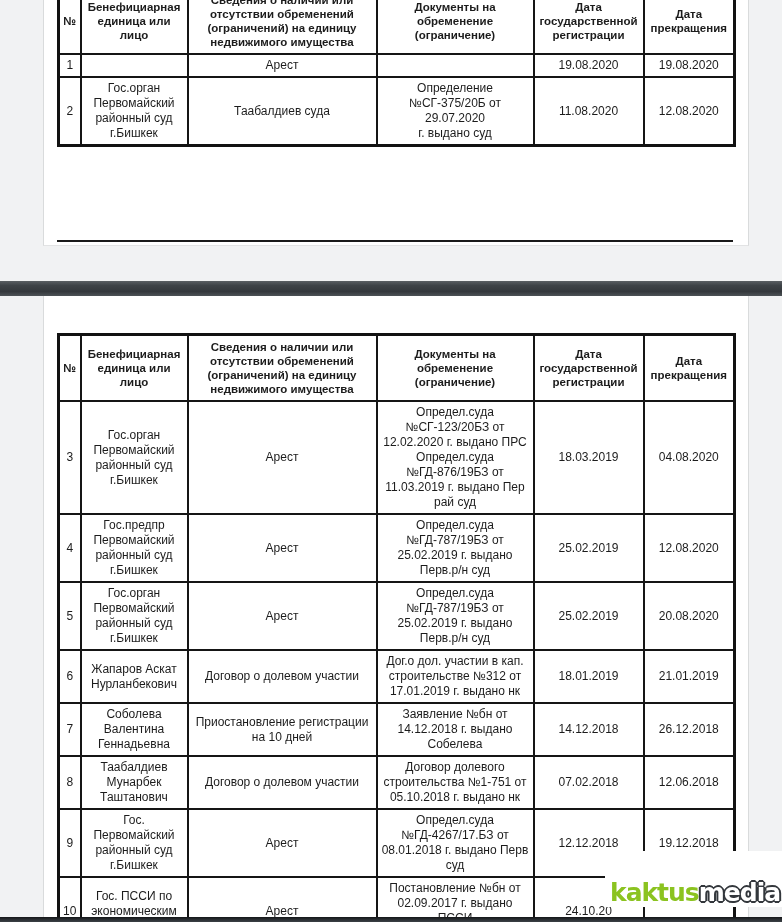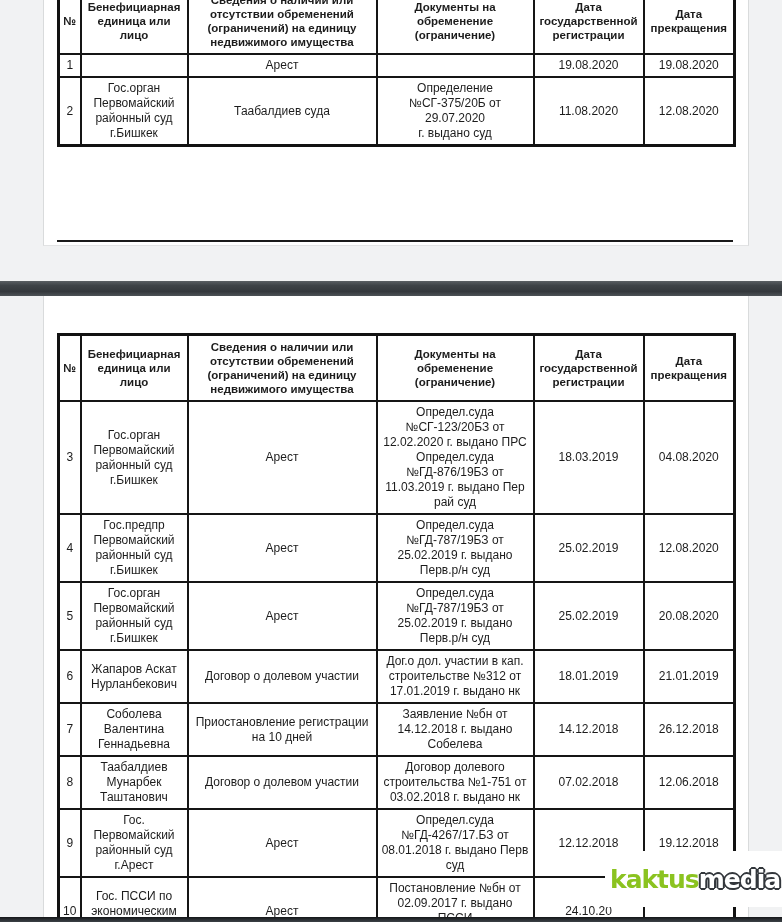--- a/index.html
+++ b/index.html
@@ -268,7 +268,7 @@
       <td>Договор о долевом участии</td>
       <td>Договор долевого
 строительства №1-751 от
-03.02.2018 г. выдано нк</td>
+05.10.2018 г. выдано нк</td>
       <td>07.02.2018</td>
       <td>12.06.2018</td>
     </tr>

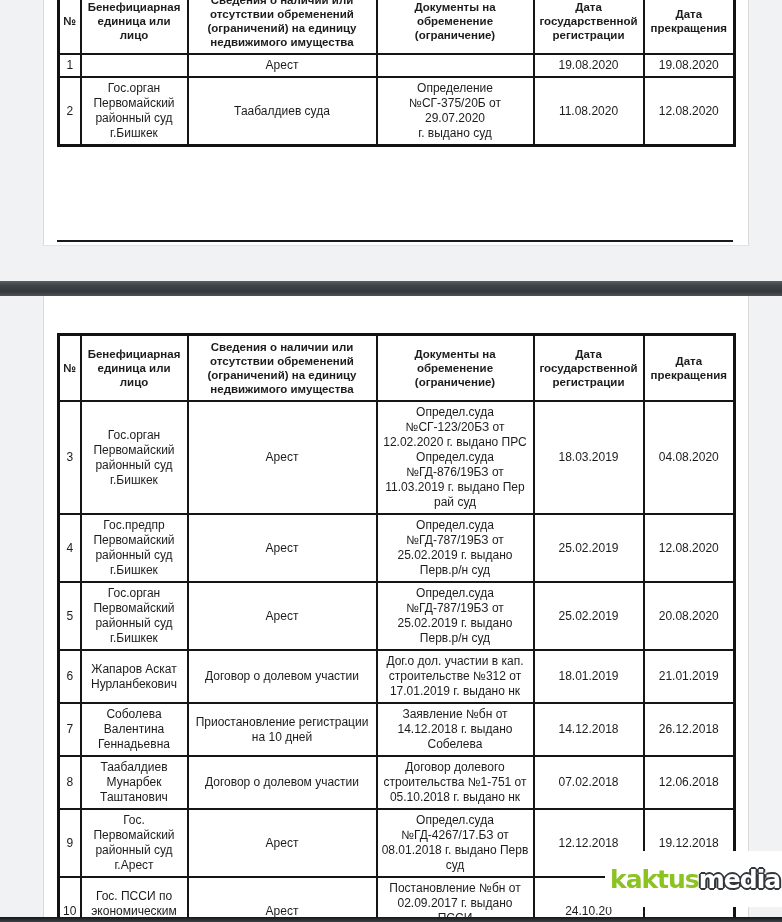--- a/index.html
+++ b/index.html
@@ -277,7 +277,7 @@
       <td>Гос.
 Первомайский
 районный суд
-г.Арест</td>
+г.Бишкек</td>
       <td>Арест</td>
       <td>Определ.суда
 №ГД-4267/17.БЗ от

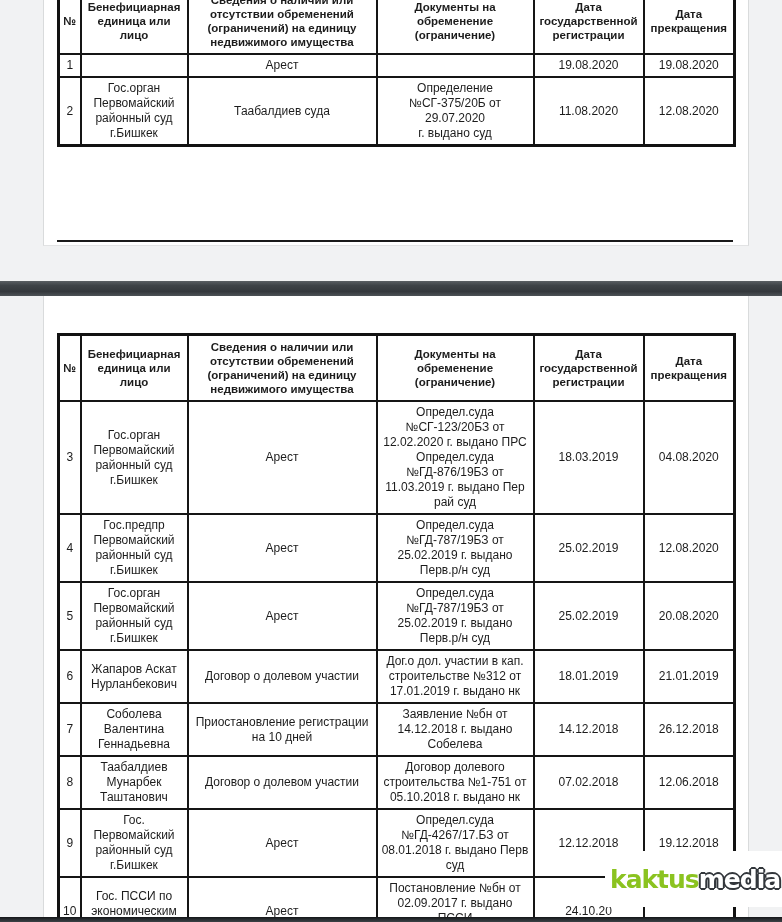--- a/index.html
+++ b/index.html
@@ -76,7 +76,7 @@
     background:#ffffff;
     z-index:5;
     display:flex;
-    align-items:center;
+    align-items:flex-end;
   }
   #logo {
     font-family:"DejaVu Sans", sans-serif;

